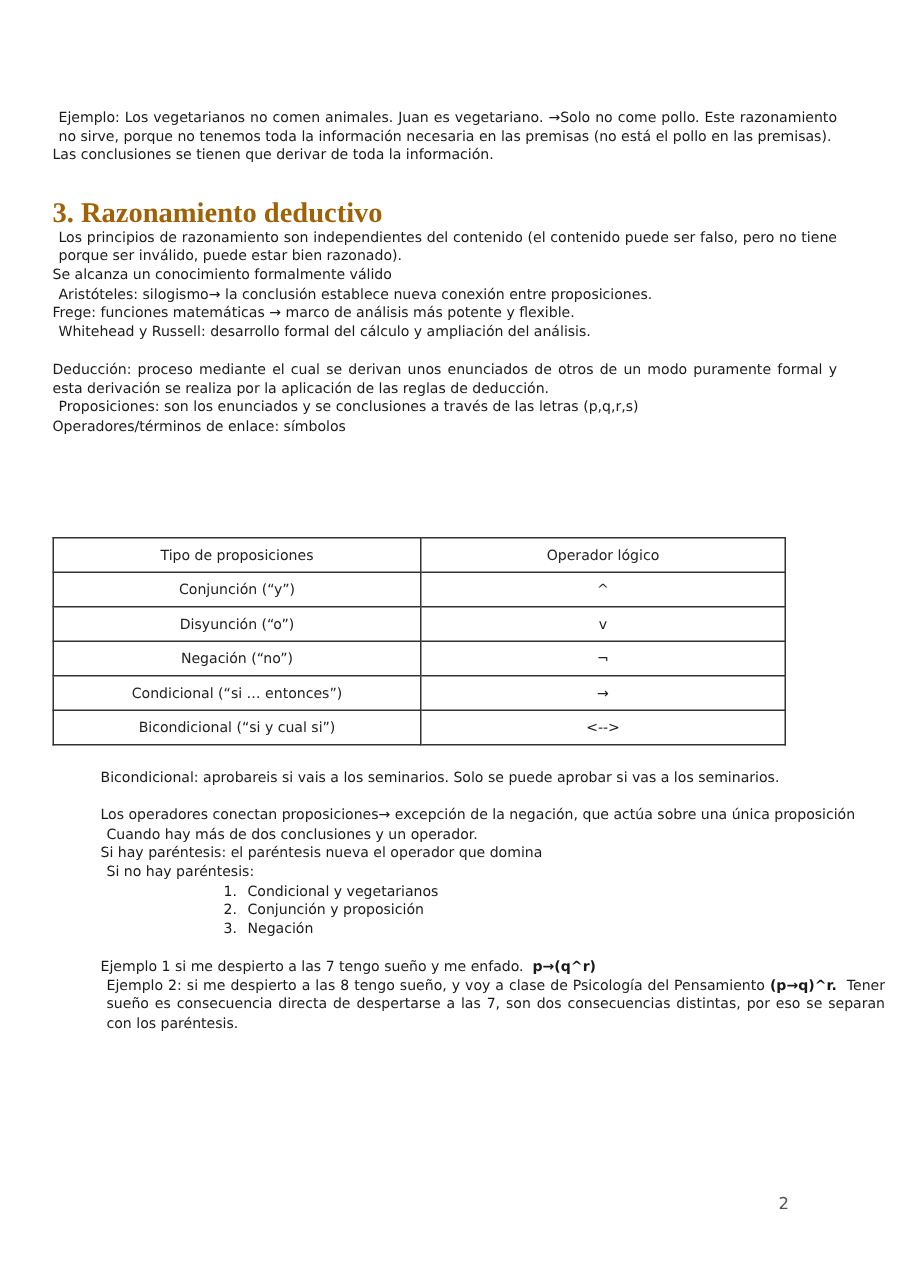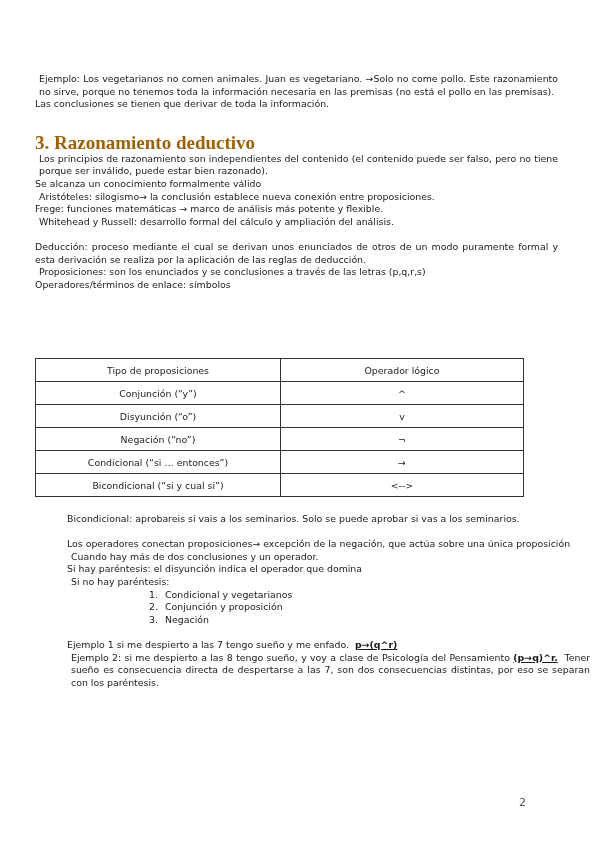--- a/index.html
+++ b/index.html
@@ -76,7 +76,7 @@
   <div class="blank"></div>
   <p>Los operadores conectan proposiciones→ excepción de la negación, que actúa sobre una única proposición</p>
   <p class="indent">Cuando hay más de dos conclusiones y un operador.</p>
-  <p>Si hay paréntesis: el disyunción indica el operador que domina</p>
+  <p>Si hay paréntesis: el paréntesis nueva el operador que domina</p>
   <p class="indent">Si no hay paréntesis:</p>
   <ol>
     <li><span class="num">1.</span><span class="txt">Condicional y vegetarianos</span></li>

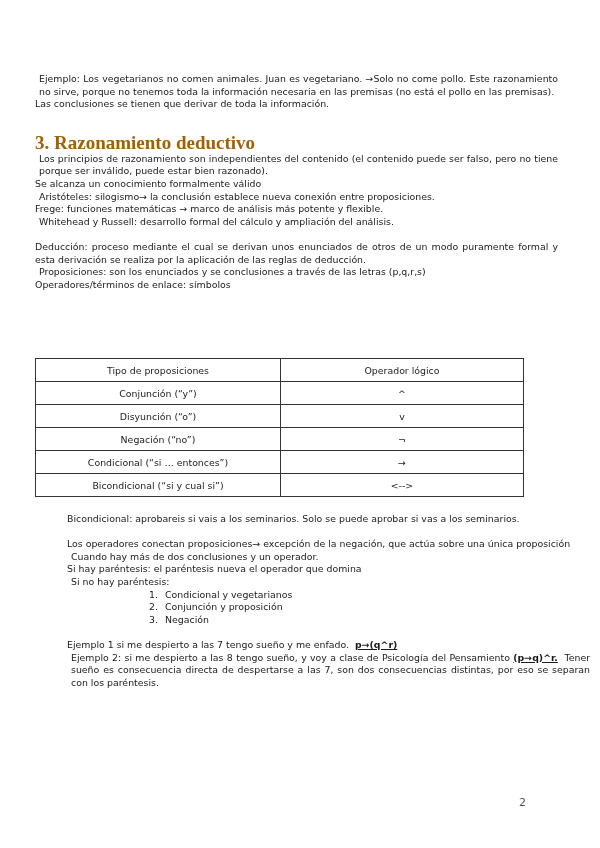--- a/index.html
+++ b/index.html
@@ -20,7 +20,7 @@
     ol li { line-height: 12.6px; padding-left: 82px; position: relative; }
     ol li .num { position: absolute; left: 82px; }
     ol li .txt { margin-left: 16px; }
-    b.formula { font-weight: bold; text-decoration: underline; }
+    b.formula { font-weight: bold; }
     .page-number { position: absolute; left: 519px; top: 796px; font-size: 11px; color: #555; }
   </style>
 </head>

